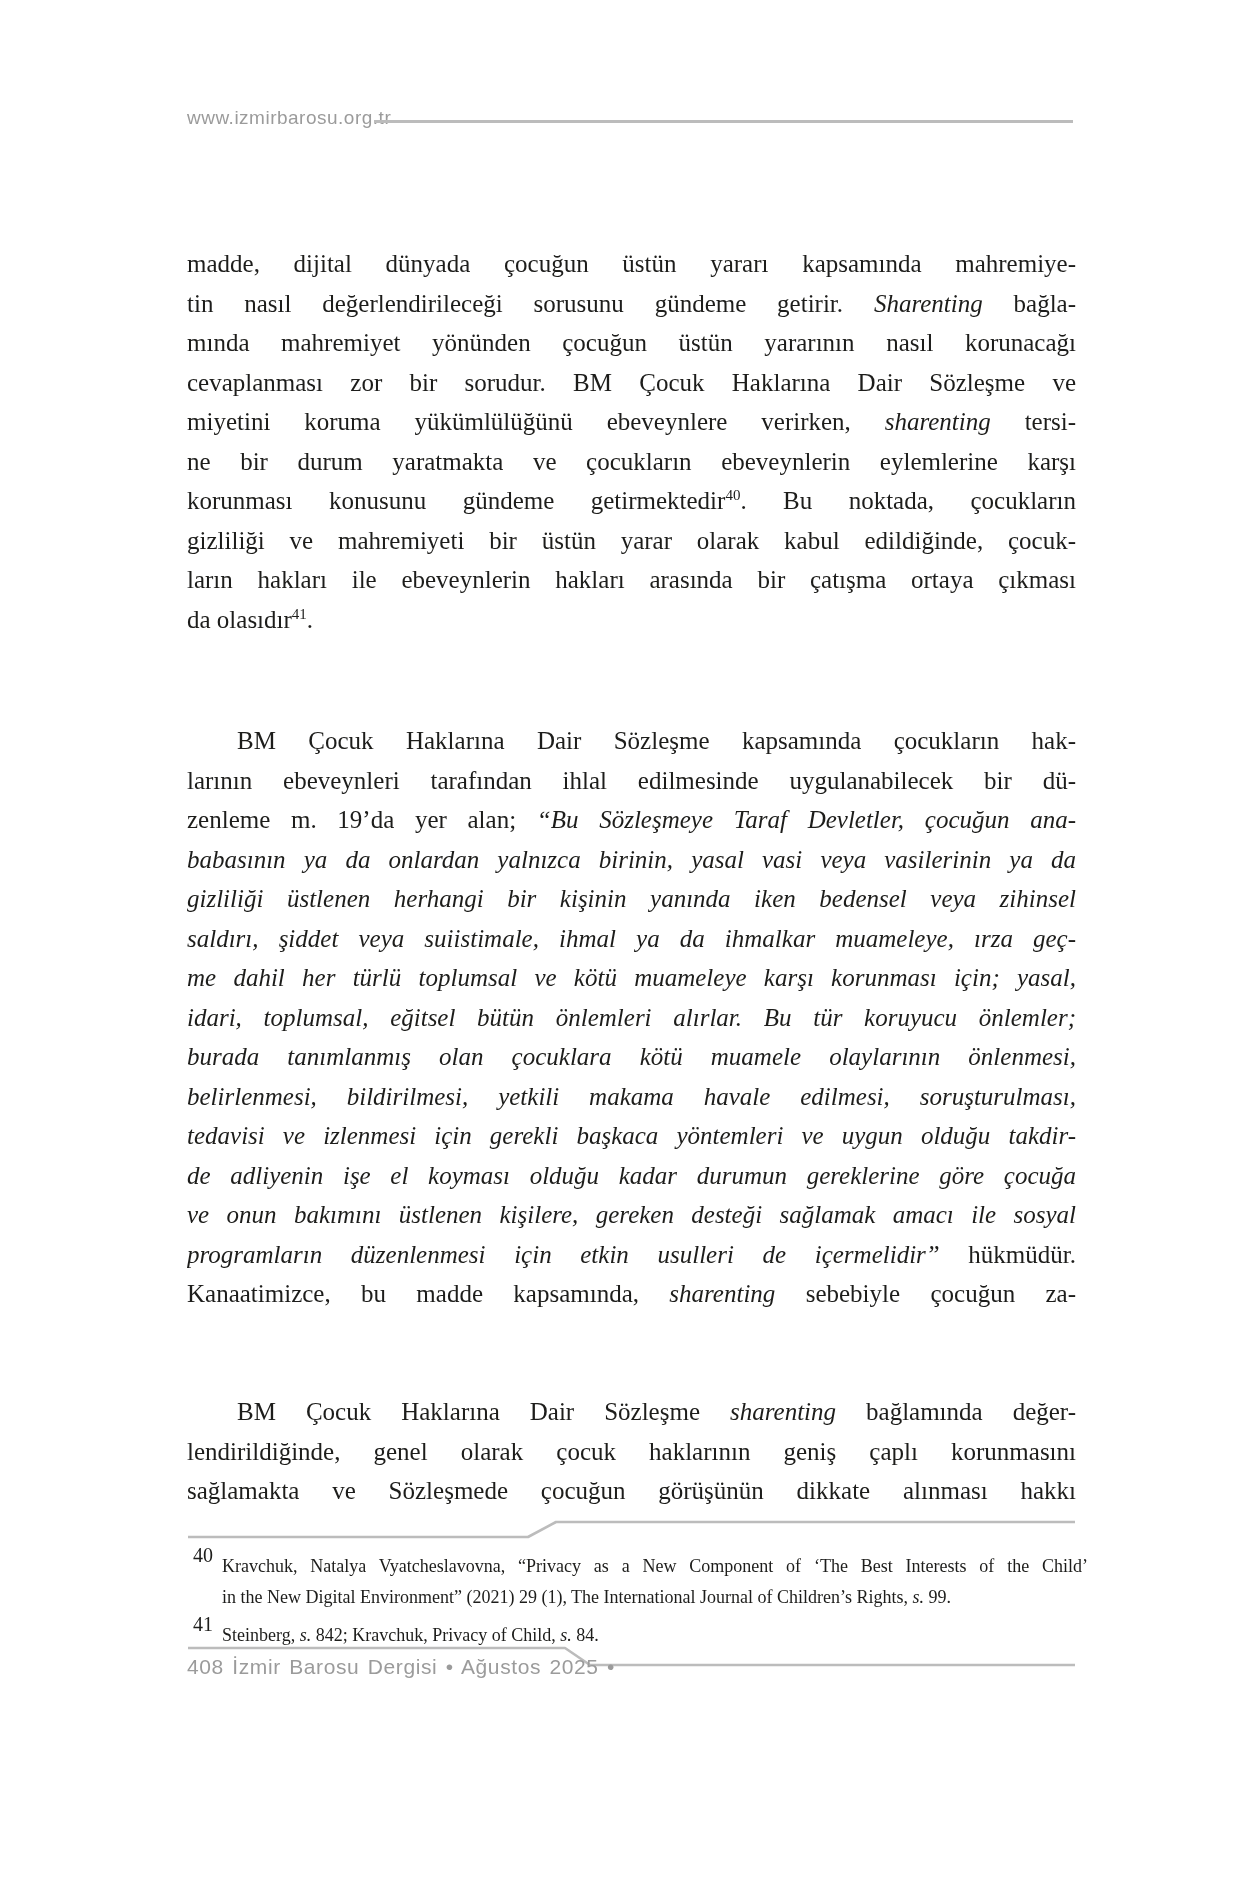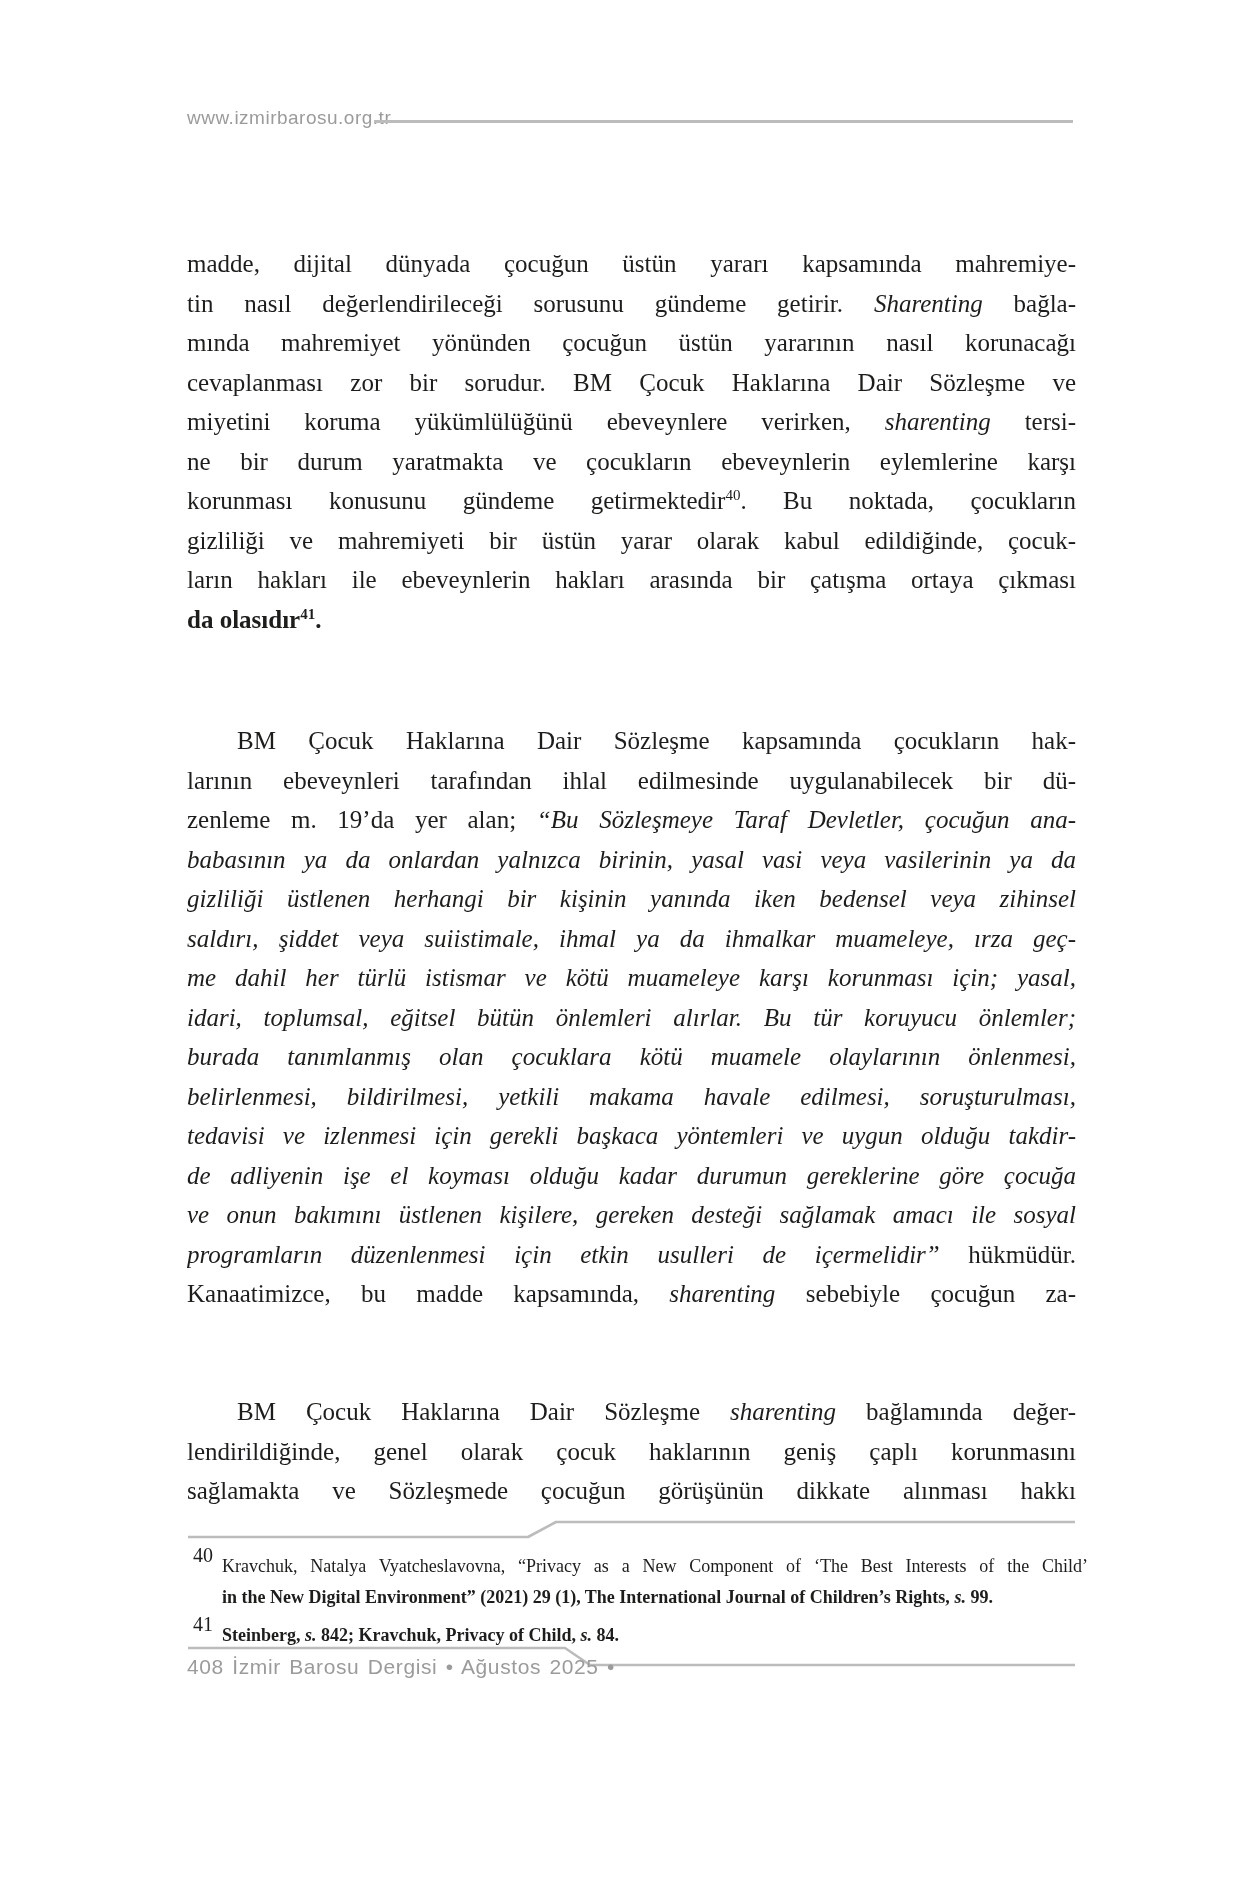--- a/index.html
+++ b/index.html
@@ -24,7 +24,7 @@
     text-align:justify;text-align-last:justify;
     overflow:hidden;hyphens:none;
   }
-  .tline.last{text-align-last:left;font-weight:bold;}
+  .tline.last{text-align-last:left;}
   .tline.indent{padding-left:50px;}
   .it{font-style:italic;}
   sup{font-size:15px;line-height:0;vertical-align:9px;}

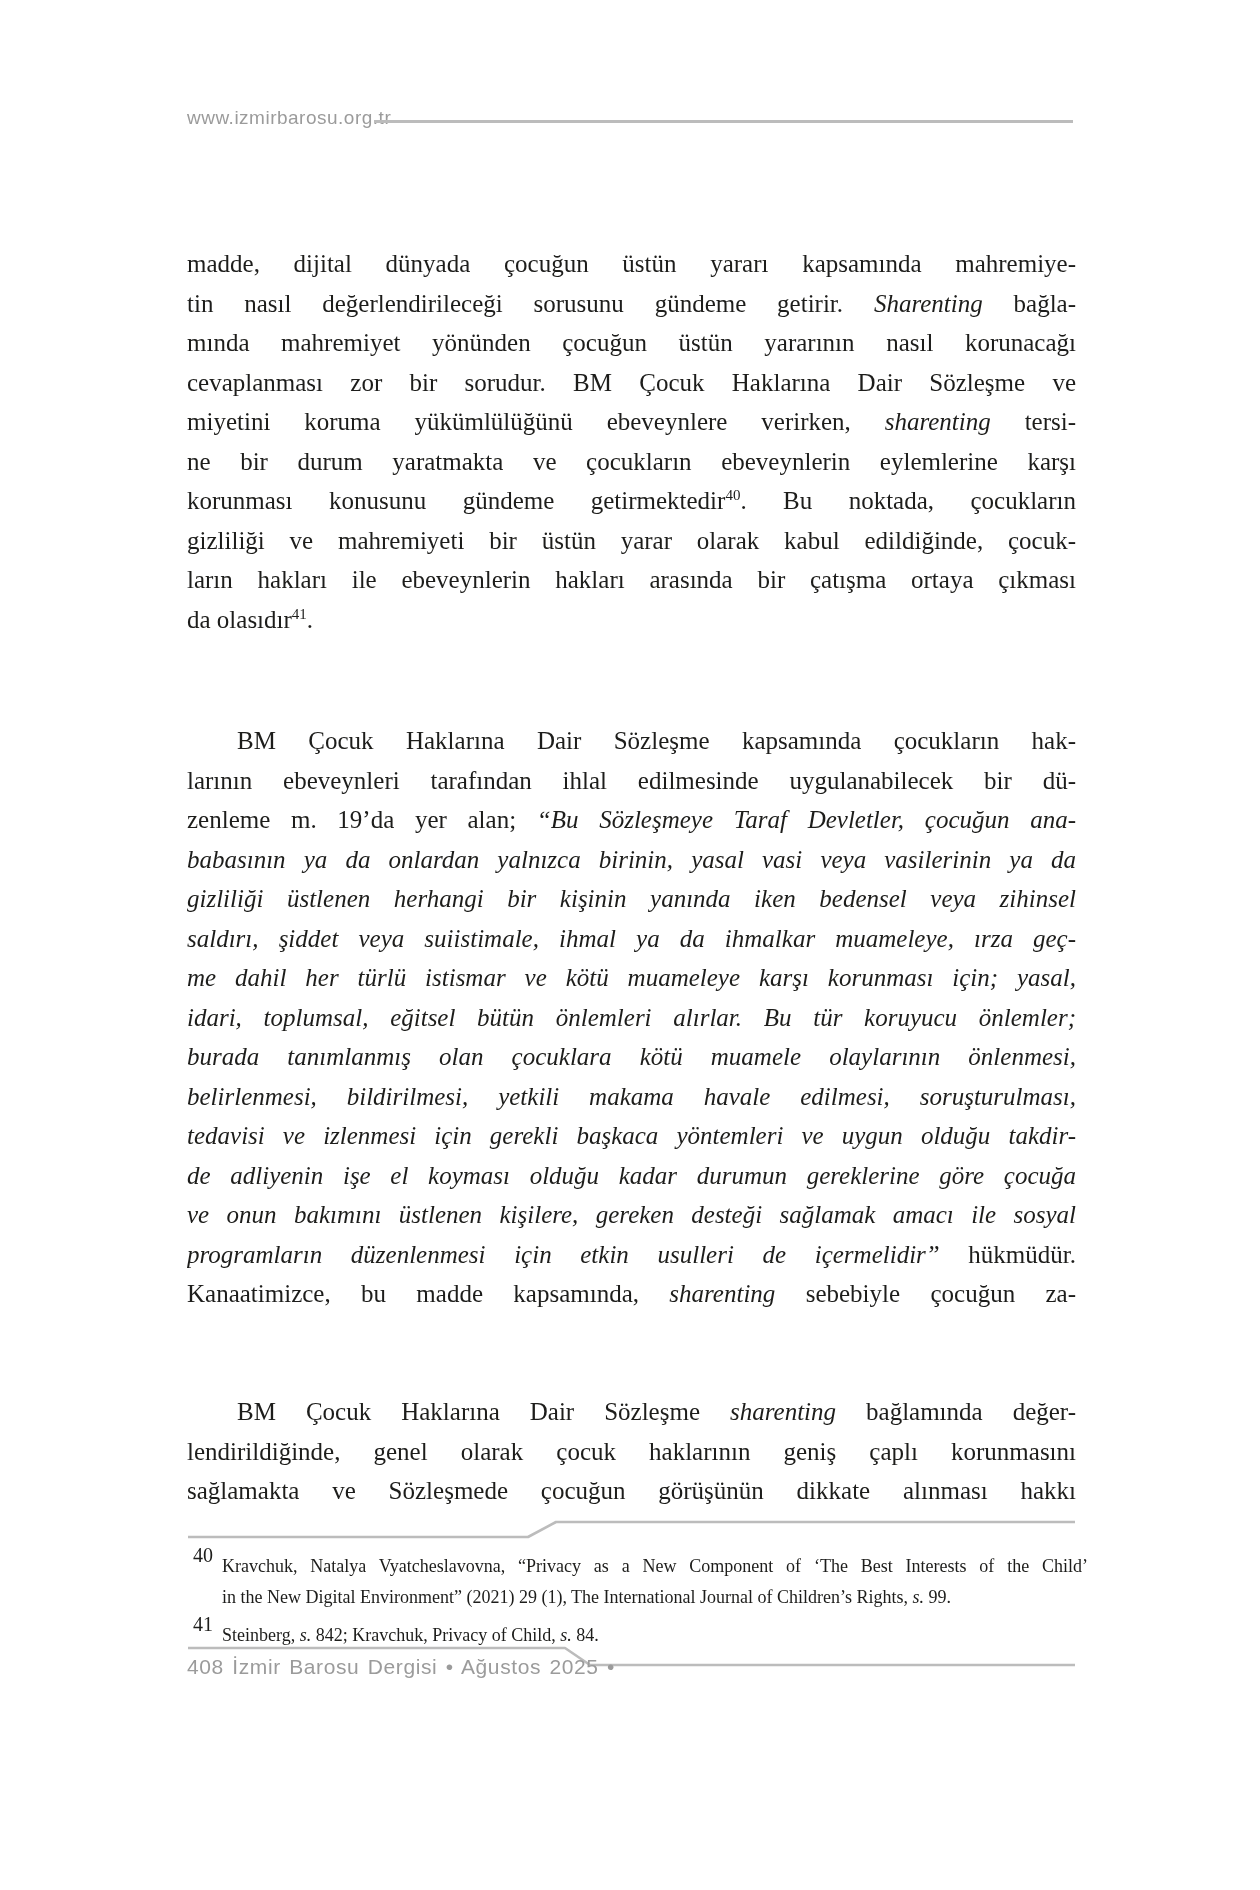--- a/index.html
+++ b/index.html
@@ -70,7 +70,7 @@
       <div class="tline"><span class="it">babasının ya da onlardan yalnızca birinin, yasal vasi veya vasilerinin ya da</span></div>
       <div class="tline"><span class="it">gizliliği üstlenen herhangi bir kişinin yanında iken bedensel veya zihinsel</span></div>
       <div class="tline"><span class="it">saldırı, şiddet veya suiistimale, ihmal ya da ihmalkar muameleye, ırza geç-</span></div>
-      <div class="tline"><span class="it">me dahil her türlü istismar ve kötü muameleye karşı korunması için; yasal,</span></div>
+      <div class="tline"><span class="it">me dahil her türlü toplumsal ve kötü muameleye karşı korunması için; yasal,</span></div>
       <div class="tline"><span class="it">idari, toplumsal, eğitsel bütün önlemleri alırlar. Bu tür koruyucu önlemler;</span></div>
       <div class="tline"><span class="it">burada tanımlanmış olan çocuklara kötü muamele olaylarının önlenmesi,</span></div>
       <div class="tline"><span class="it">belirlenmesi, bildirilmesi, yetkili makama havale edilmesi, soruşturulması,</span></div>

